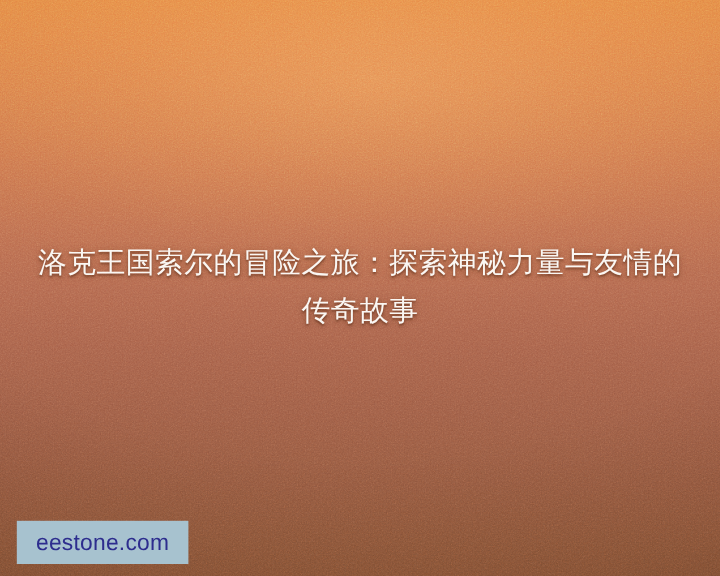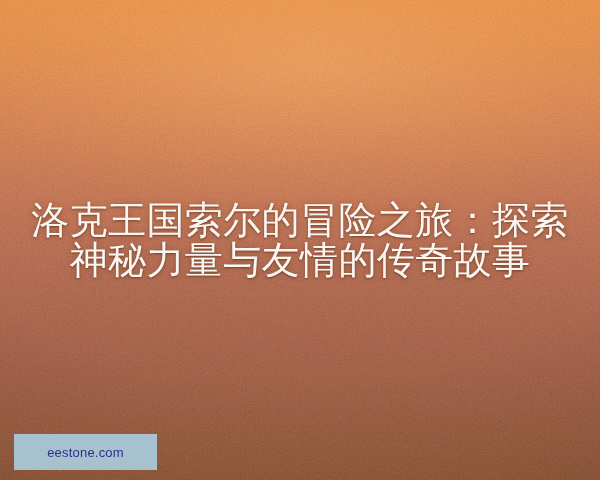--- a/index.html
+++ b/index.html
@@ -89,7 +89,7 @@
     padding: 0 22px;
     box-sizing: border-box;
     text-align: center;
-    font-size: 38px;
+    font-size: 24px;
     line-height: 40px;
     font-weight: 400;
     letter-spacing: 0.4px;

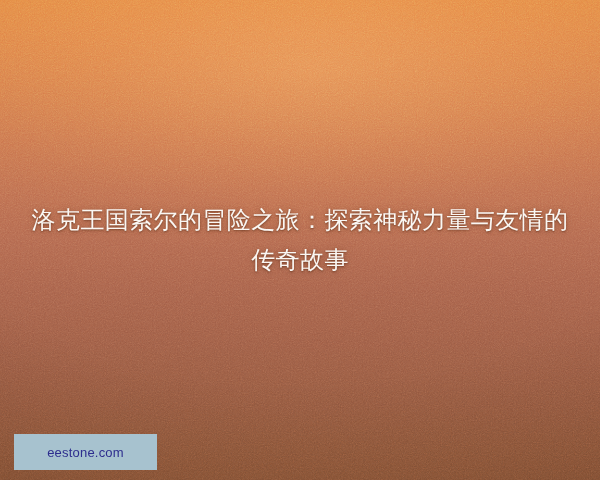--- a/index.html
+++ b/index.html
@@ -114,7 +114,7 @@
   }
   .watermark-text {
     color: #2d2d8e;
-    font-size: 13px;
+    font-size: 19px;
     line-height: 17px;
     letter-spacing: 0.2px;
     font-weight: 400;

